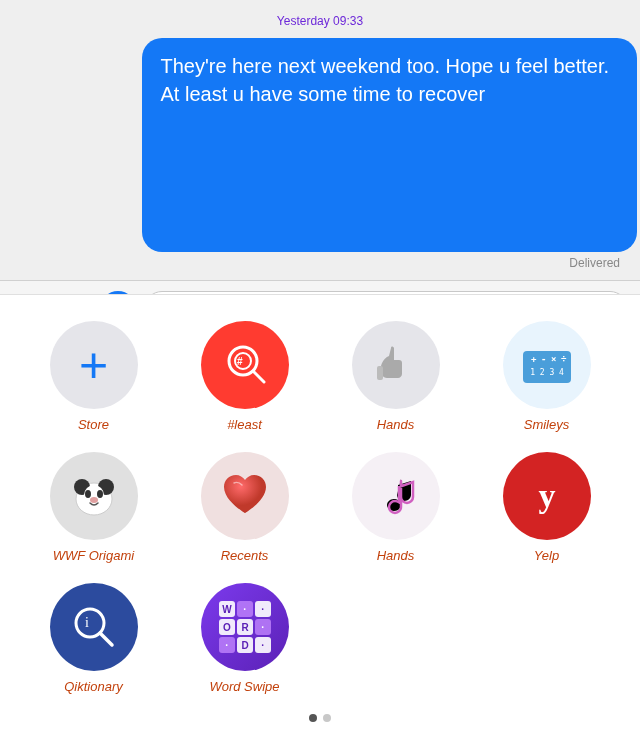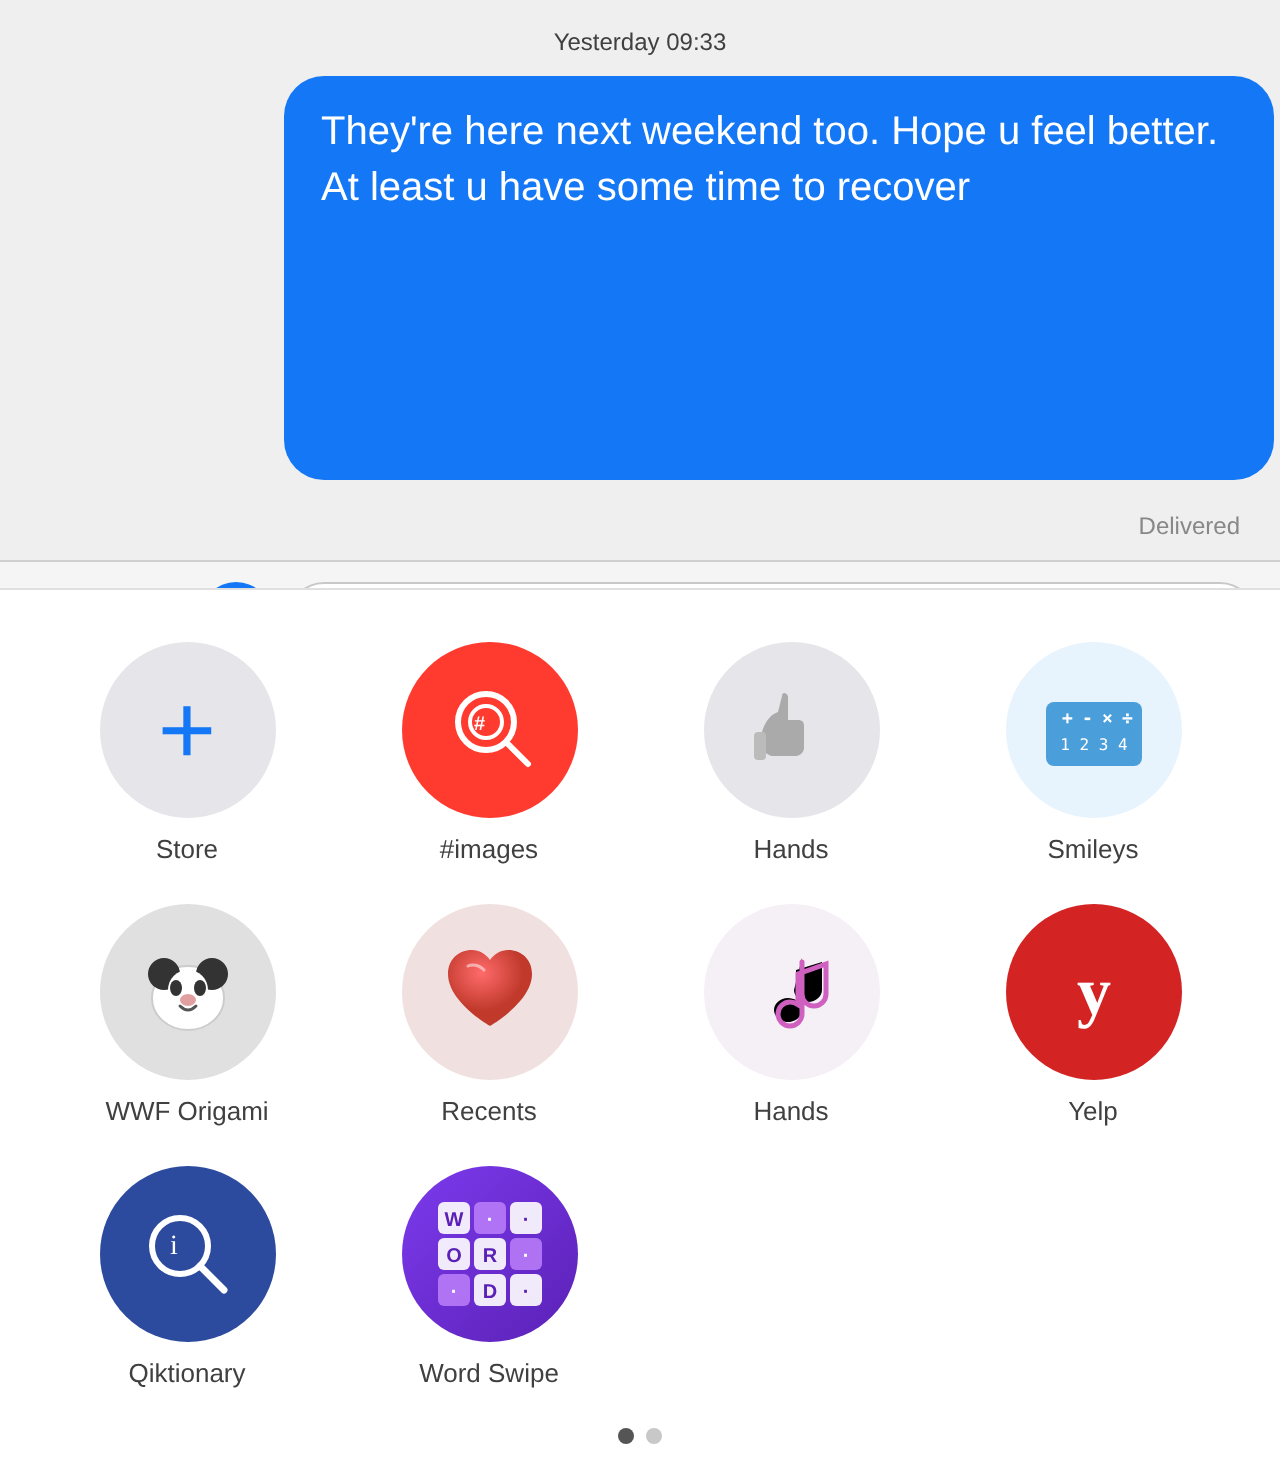--- a/index.html
+++ b/index.html
@@ -26,7 +26,7 @@
     .timestamp {
       text-align: center;
       font-size: 12px;
-      color: #404040;
+      color: #6d28d9;
       padding: 14px 0 10px;
     }
 

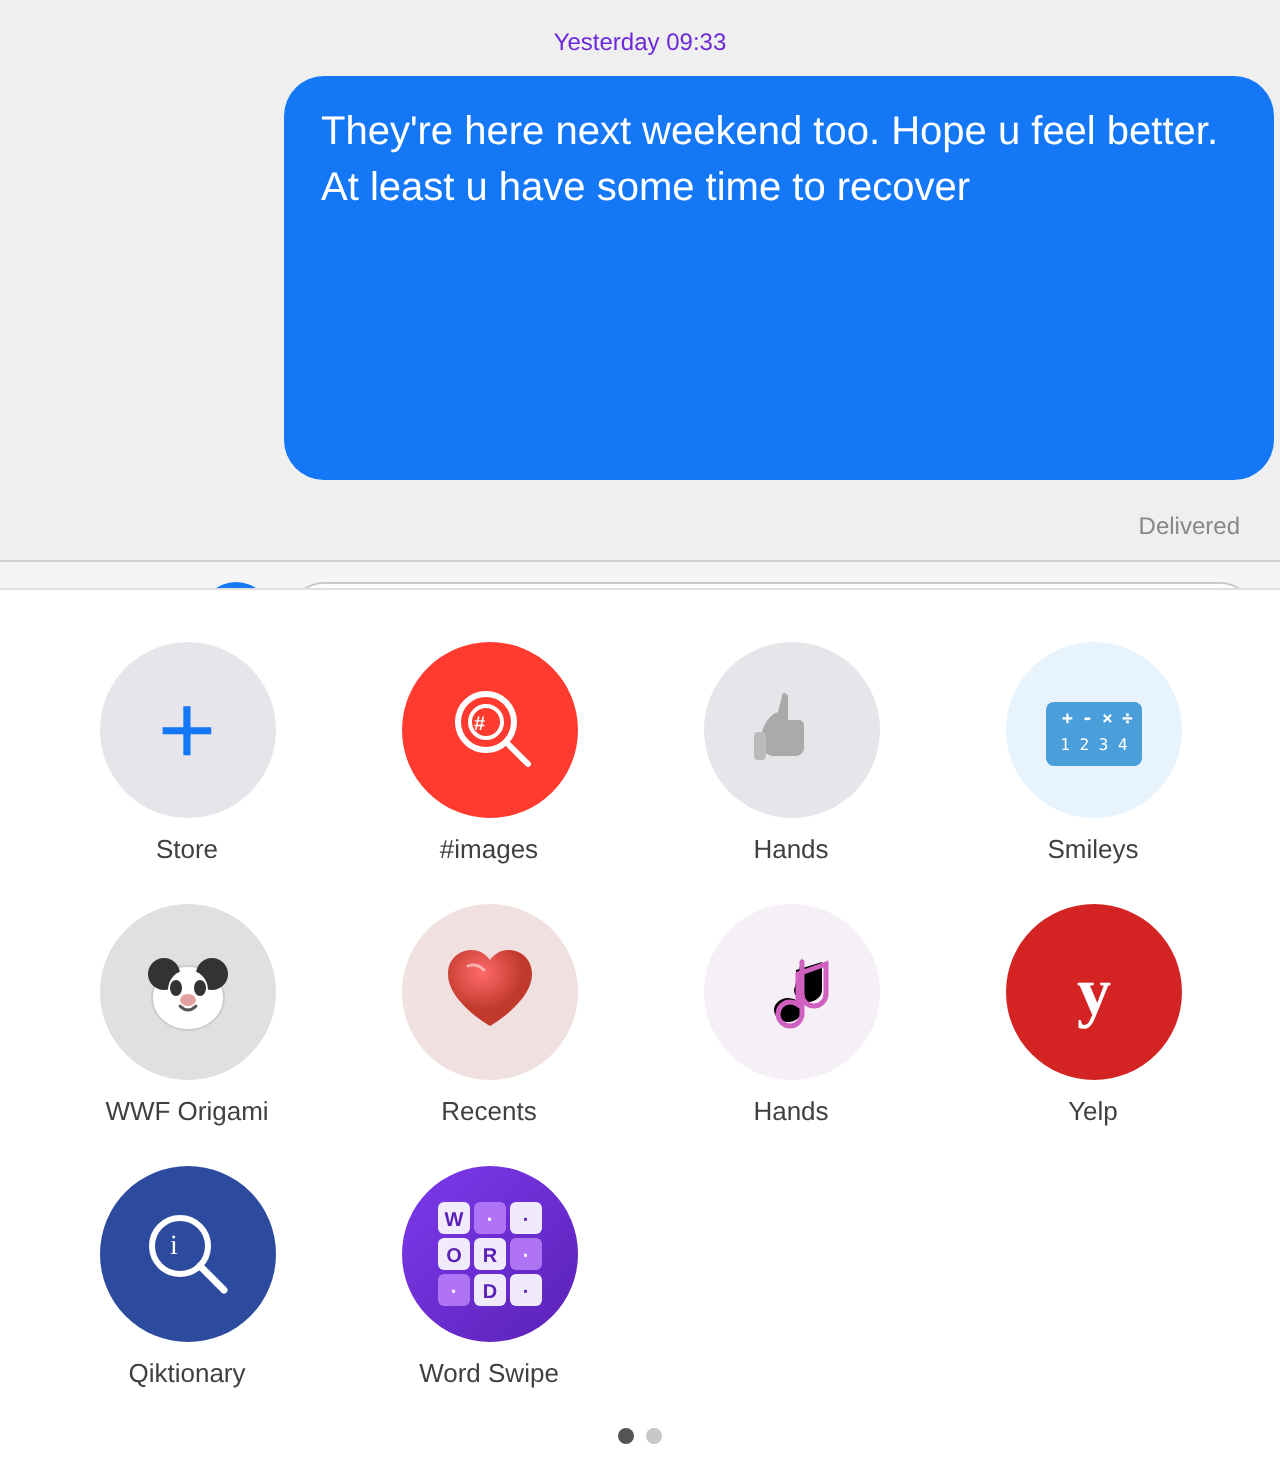--- a/index.html
+++ b/index.html
@@ -52,7 +52,7 @@
       text-align: right;
       font-size: 12px;
       color: #888;
-      padding: 16px 20px 10px;
+      padding: 4px 20px 10px;
       margin-left: 24px;
     }
 

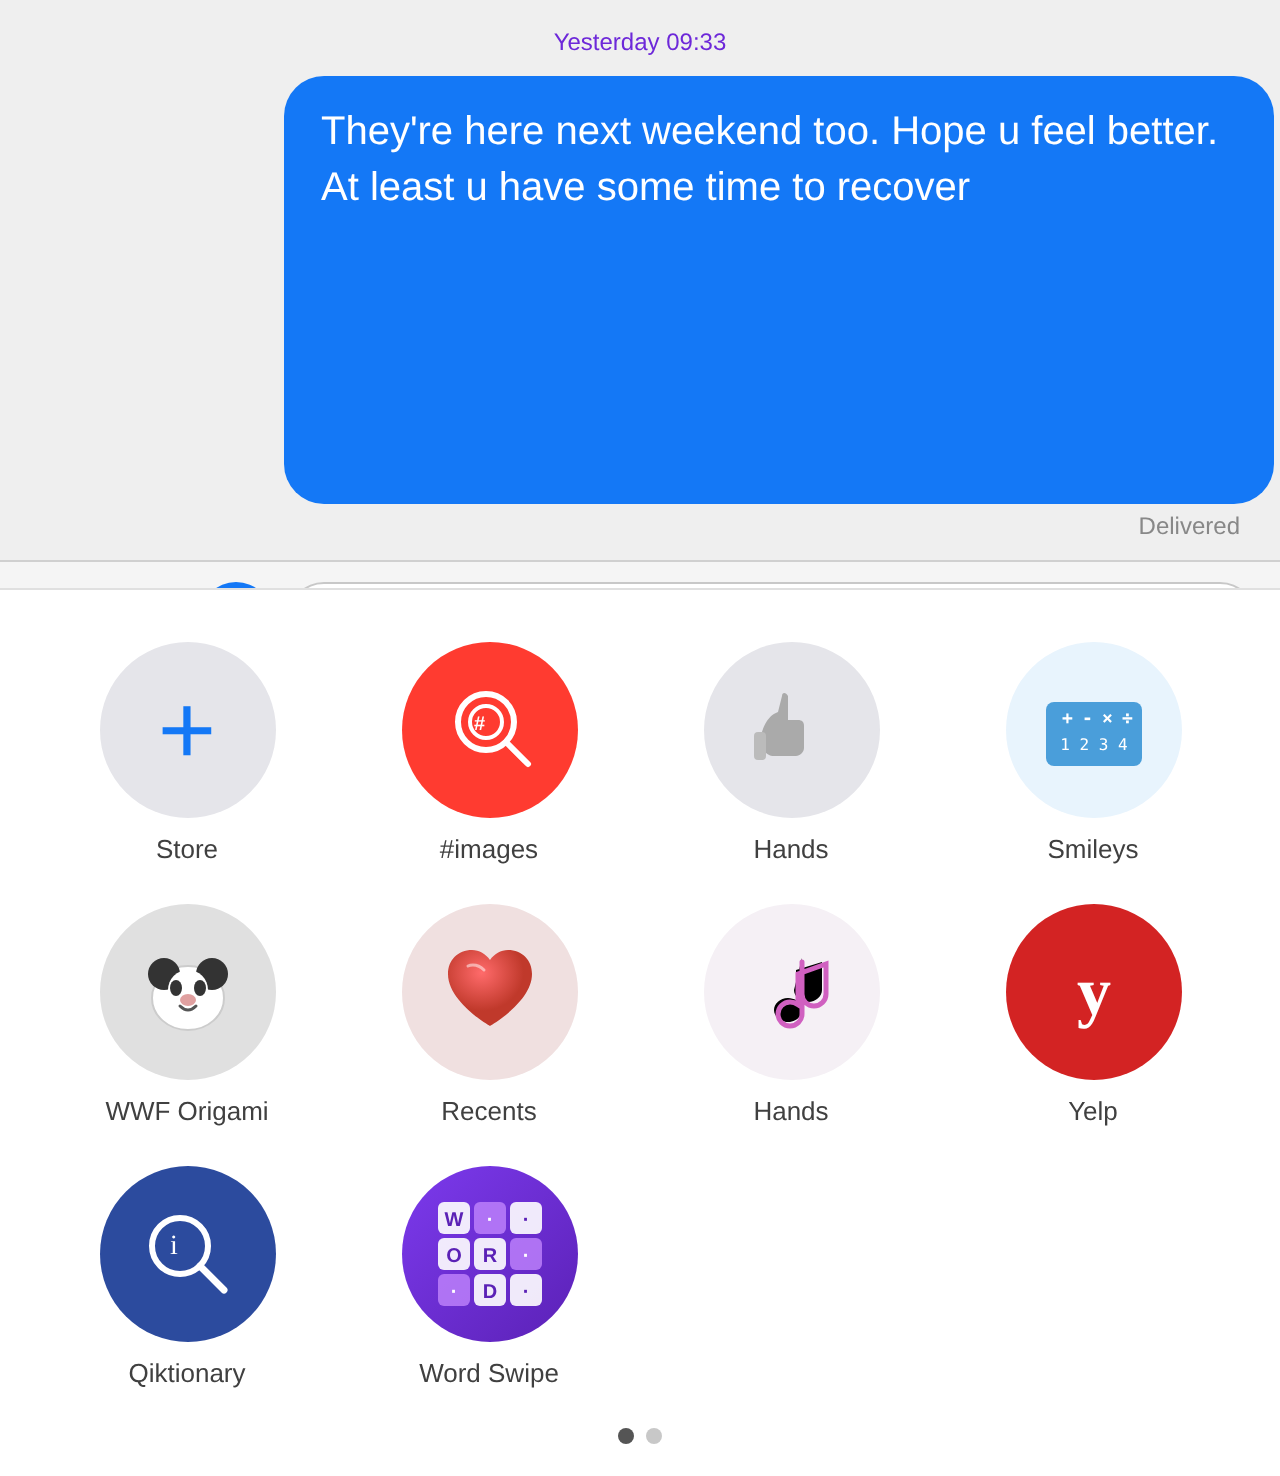--- a/index.html
+++ b/index.html
@@ -153,8 +153,9 @@
 
     .app-label {
       font-size: 13px;
-      color: #404040;
+      color: #c2410c;
       text-align: left;
+      font-style: italic;
     }
 
     

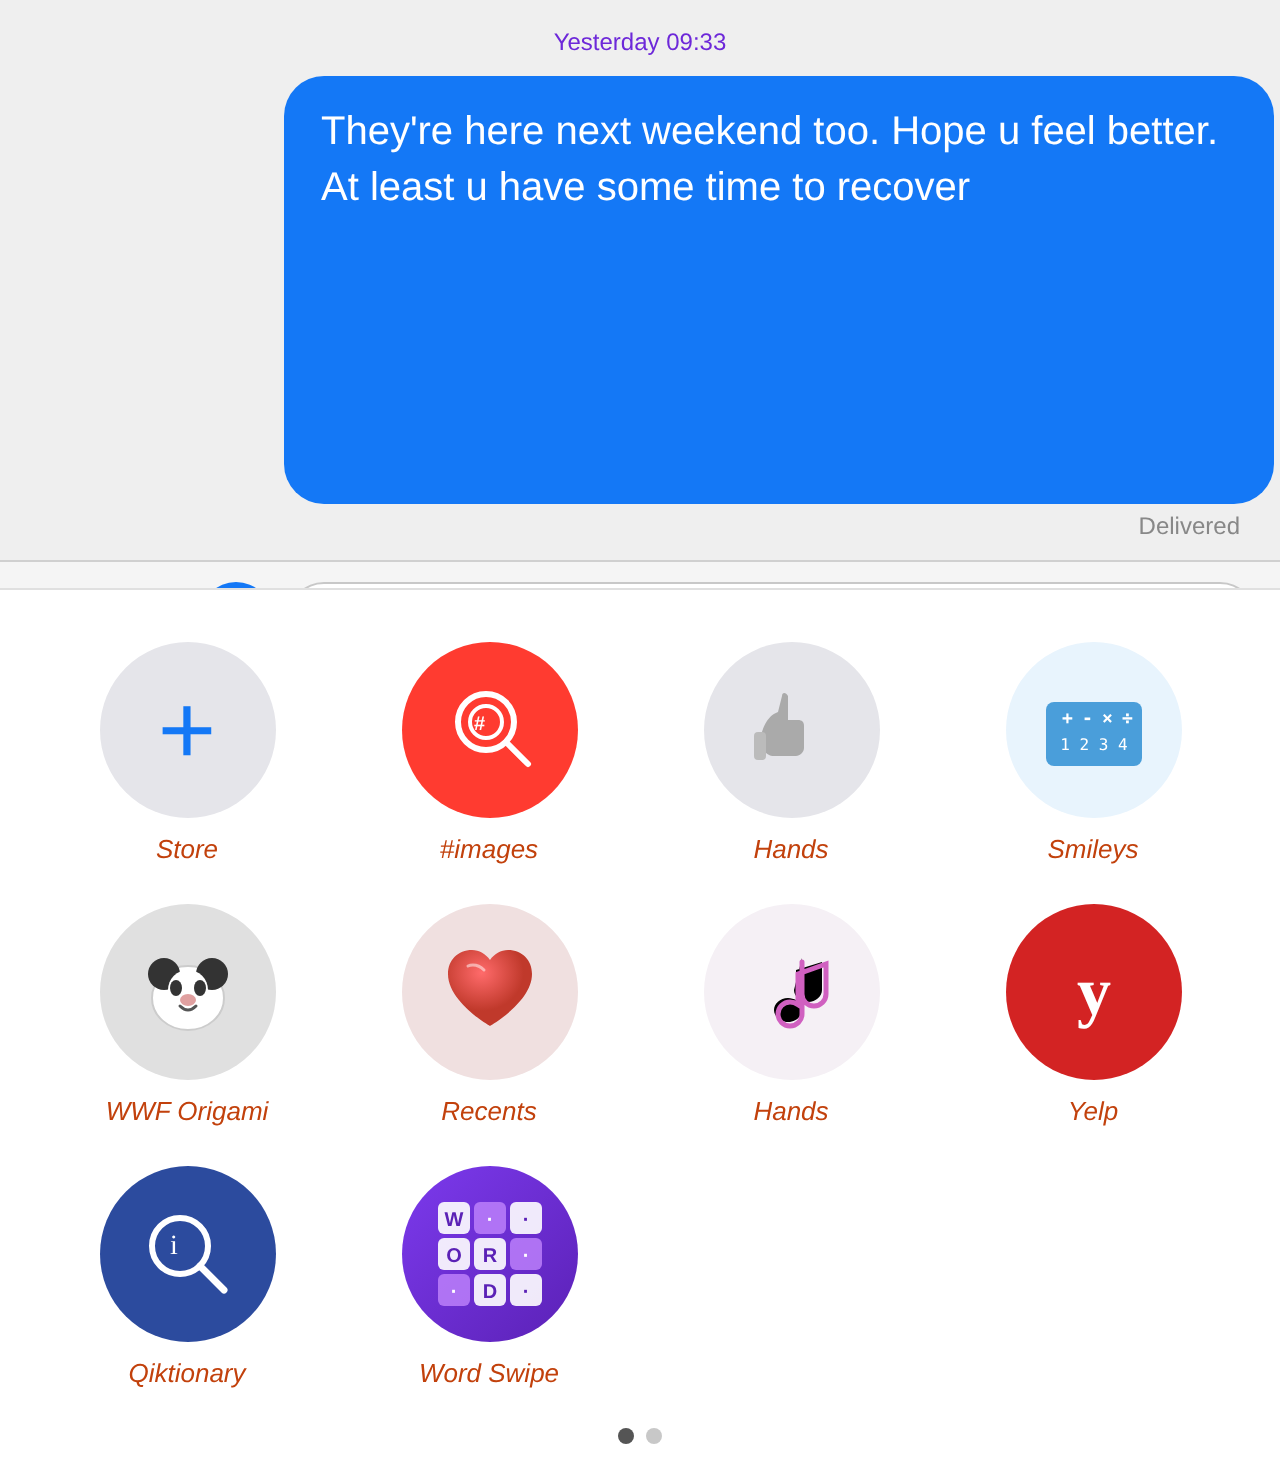--- a/index.html
+++ b/index.html
@@ -318,7 +318,7 @@
           <text x="19" y="27" font-size="10" fill="white" font-family="sans-serif" font-weight="700">#</text>
         </svg>
       </div>
-      <span class="app-label">#images</span>
+      <span class="app-label">#least</span>
     </div>
 
     <div class="app-item">

